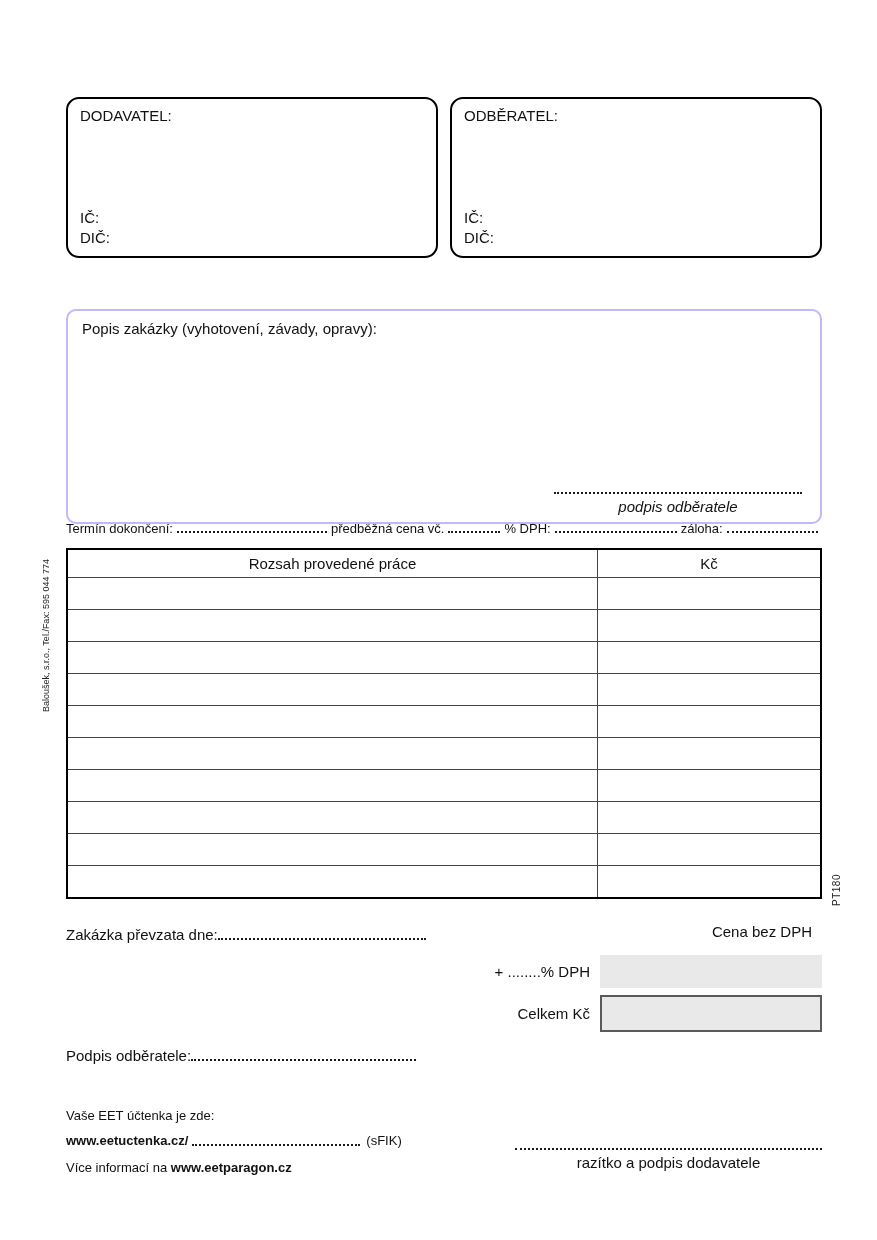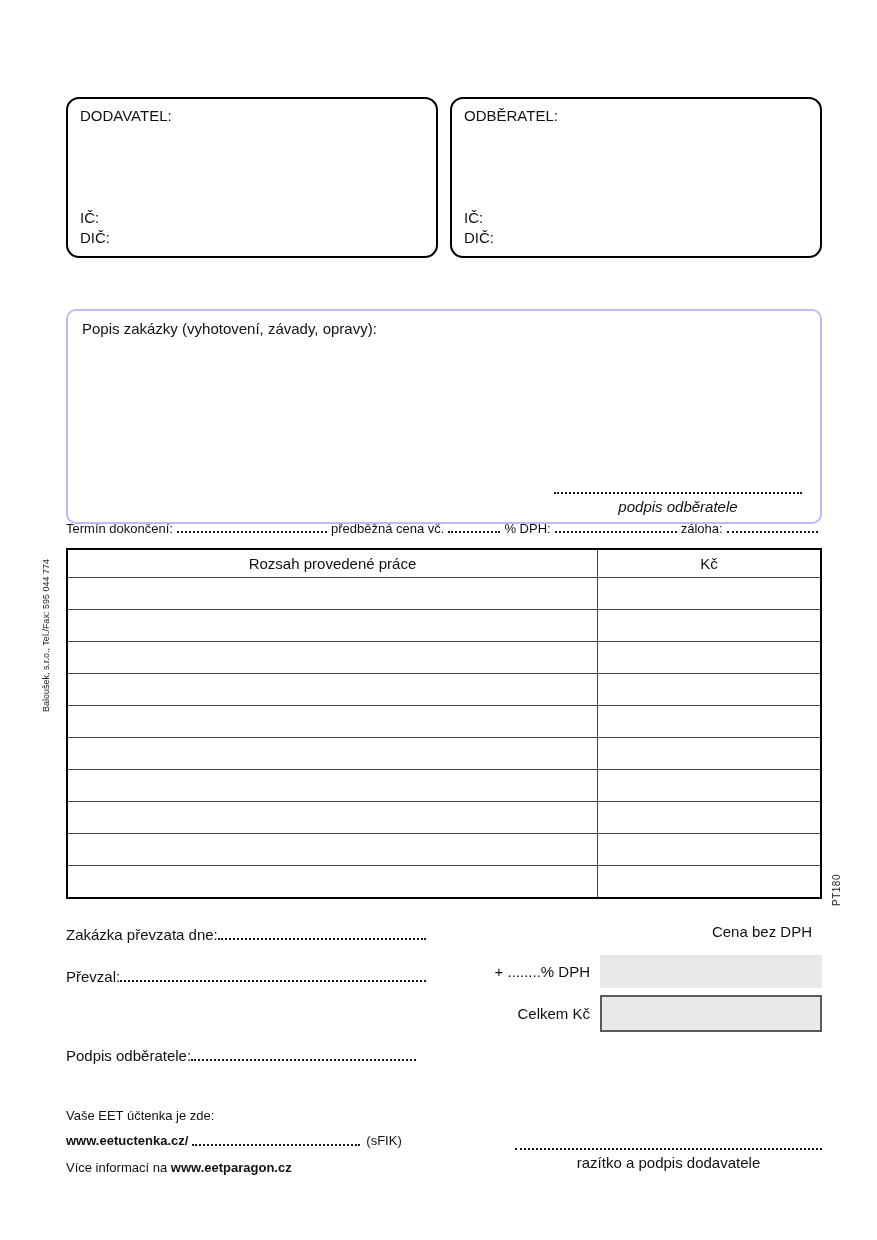--- a/index.html
+++ b/index.html
@@ -187,10 +187,6 @@
     <span class="lbl">Zakázka převzata dne:</span>
     <span class="dotline grow"></span>
   </div>
-  <div class="abs line-row row-prevzal">
-    <span class="lbl">Převzal:</span>
-    <span class="dotline grow"></span>
-  </div>
 
   <div class="abs total-row tr1">
     <div class="tot-label">Cena bez DPH</div>

